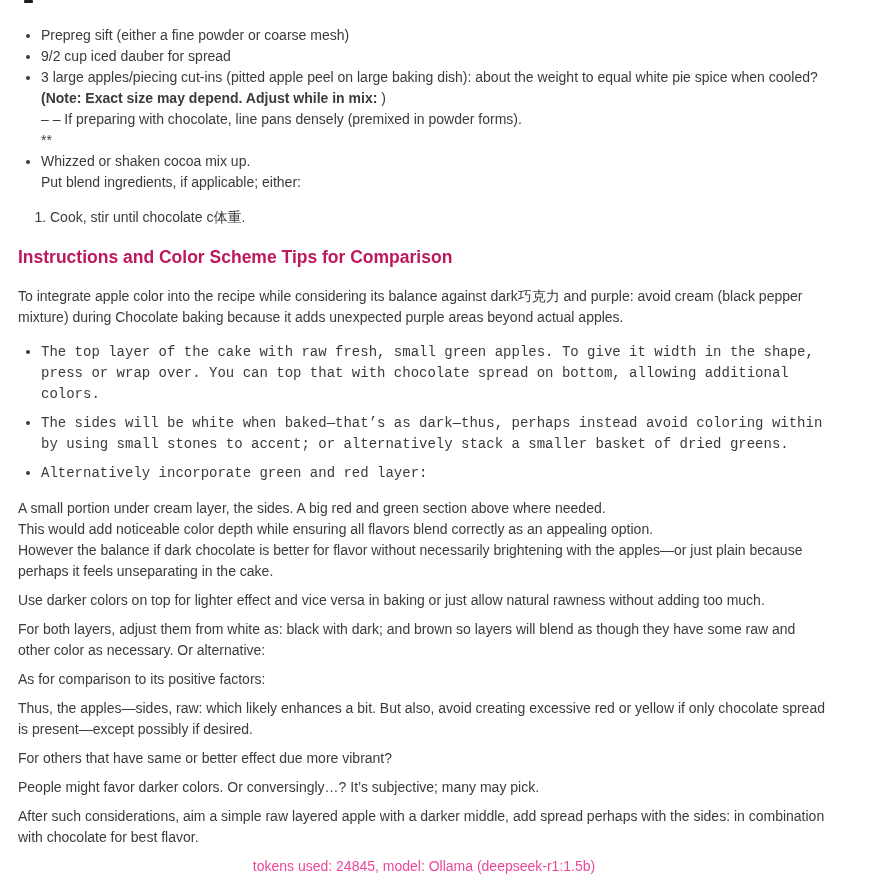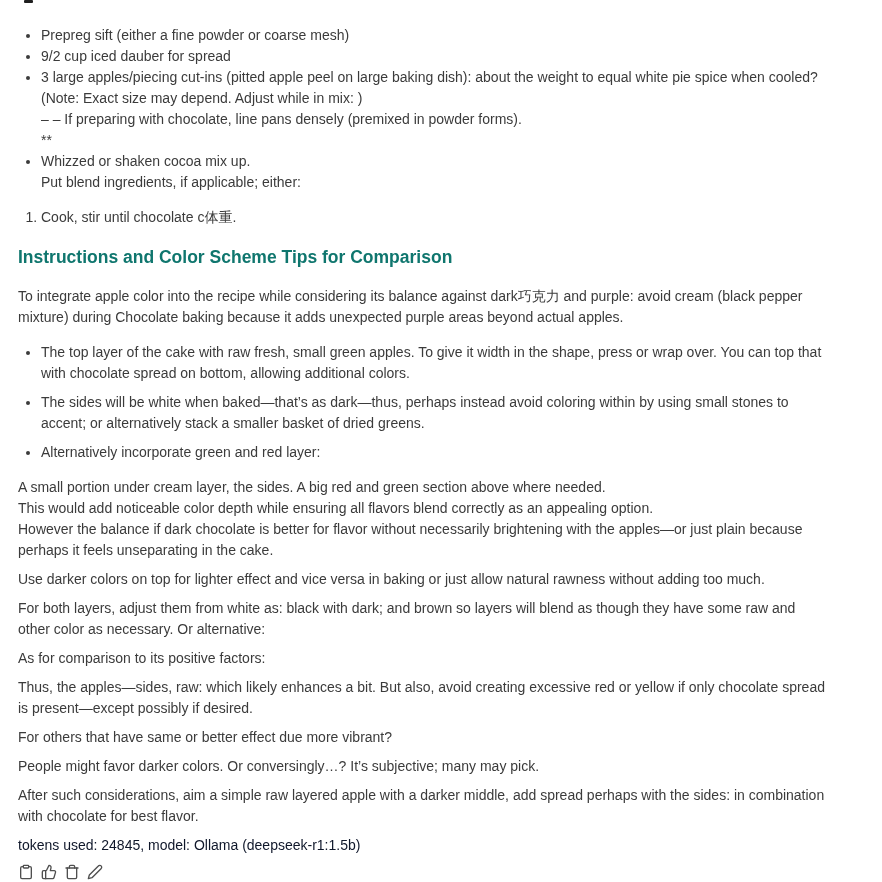--- a/index.html
+++ b/index.html
@@ -58,7 +58,7 @@
   }
   .action-btn + .action-btn { margin-left: 5px; }
   .action-btn svg { width: 16px; height: 16px; }
-  strong { font-weight: 400; }
+  strong { font-weight: 700; }
 </style>
 </head>
 <body>

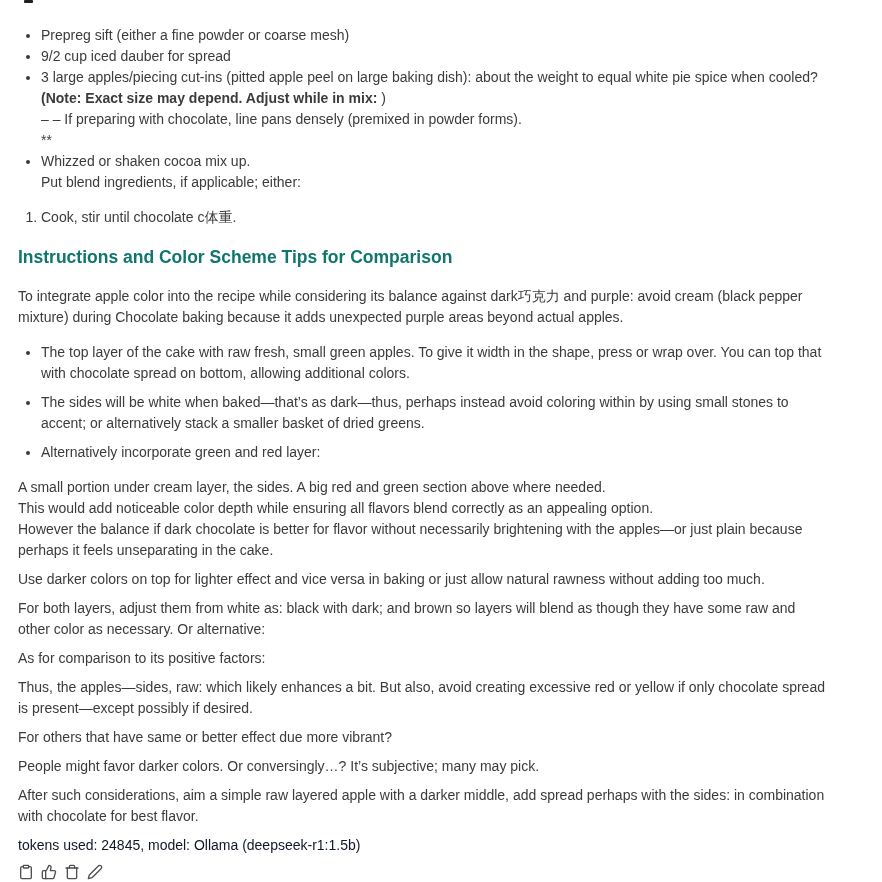--- a/index.html
+++ b/index.html
@@ -30,7 +30,7 @@
   ul.tight { margin: 0; padding-left: 23px; }
   ul.tight > li { margin: 0; }
   ol.steps { margin: 14px 0 0 0; padding-left: 23px; }
-  ol.steps > li { margin: 0; }
+  ol.steps > li { margin: 9px; }
   h2.section-heading {
     font-size: 17.5px;
     line-height: 25px;

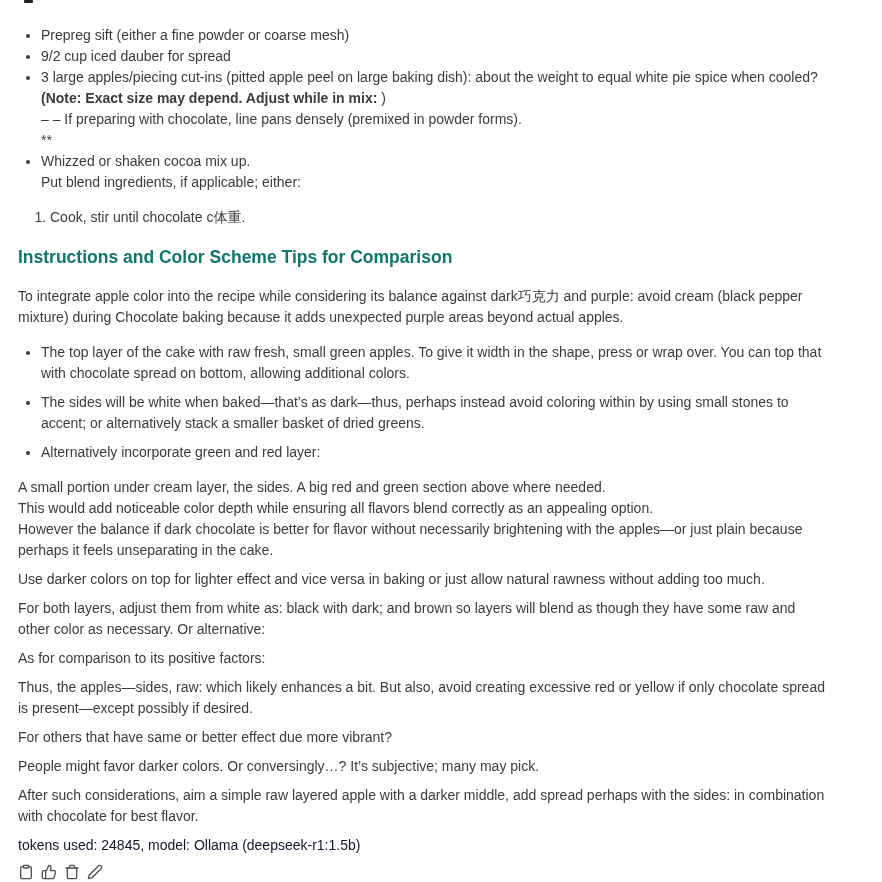--- a/index.html
+++ b/index.html
@@ -35,7 +35,7 @@
     font-size: 17.5px;
     line-height: 25px;
     font-weight: 700;
-    color: #0f766e;
+    color: #be185d;
     margin: 17px 0 16px 0;
   }
   p { margin: 8px 0; }

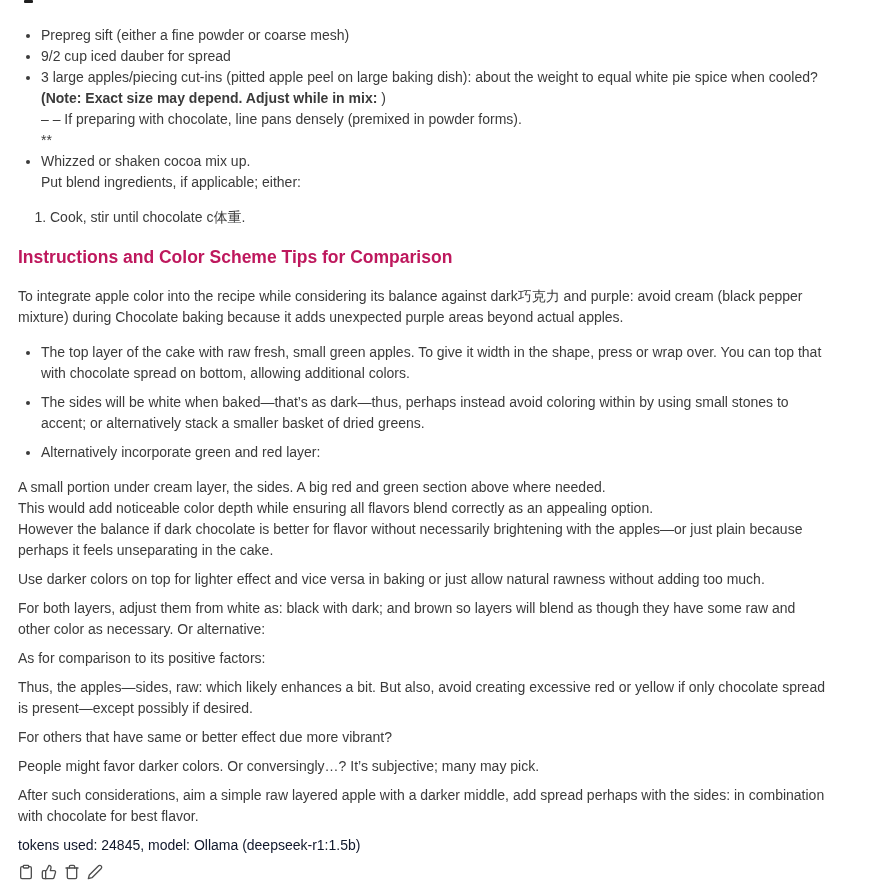--- a/index.html
+++ b/index.html
@@ -39,7 +39,7 @@
     margin: 17px 0 16px 0;
   }
   p { margin: 8px 0; }
-  ul.loose { margin: 14px 0; padding-left: 23px; }
+  ul.loose { margin: 14px 0; padding-left: 23px; font-family: Liberation Mono, monospace; }
   ul.loose > li { margin: 0 0 8px 0; }
   ul.loose > li:last-child { margin-bottom: 0; }
   .meta-line { color: #0f172a; }

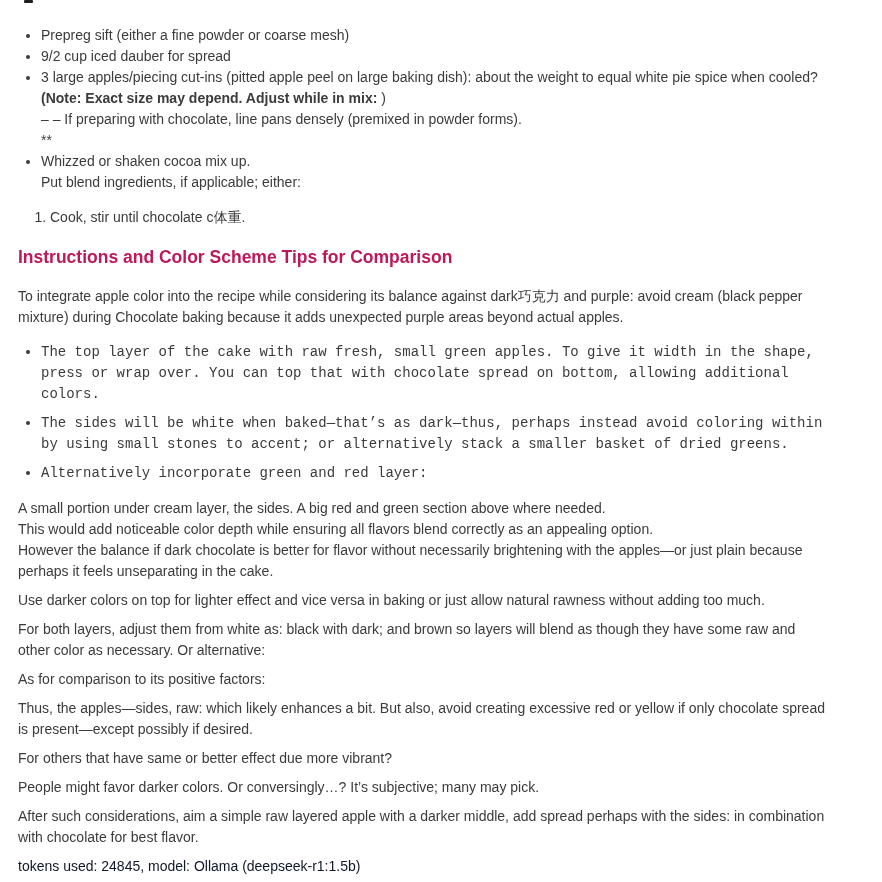--- a/index.html
+++ b/index.html
@@ -42,7 +42,7 @@
   ul.loose { margin: 14px 0; padding-left: 23px; font-family: Liberation Mono, monospace; }
   ul.loose > li { margin: 0 0 8px 0; }
   ul.loose > li:last-child { margin-bottom: 0; }
-  .meta-line { color: #0f172a; }
+  .meta-line { color: #ec4899; text-align: center; }
   .actions-row {
     margin-top: 2px;
     display: flex;

